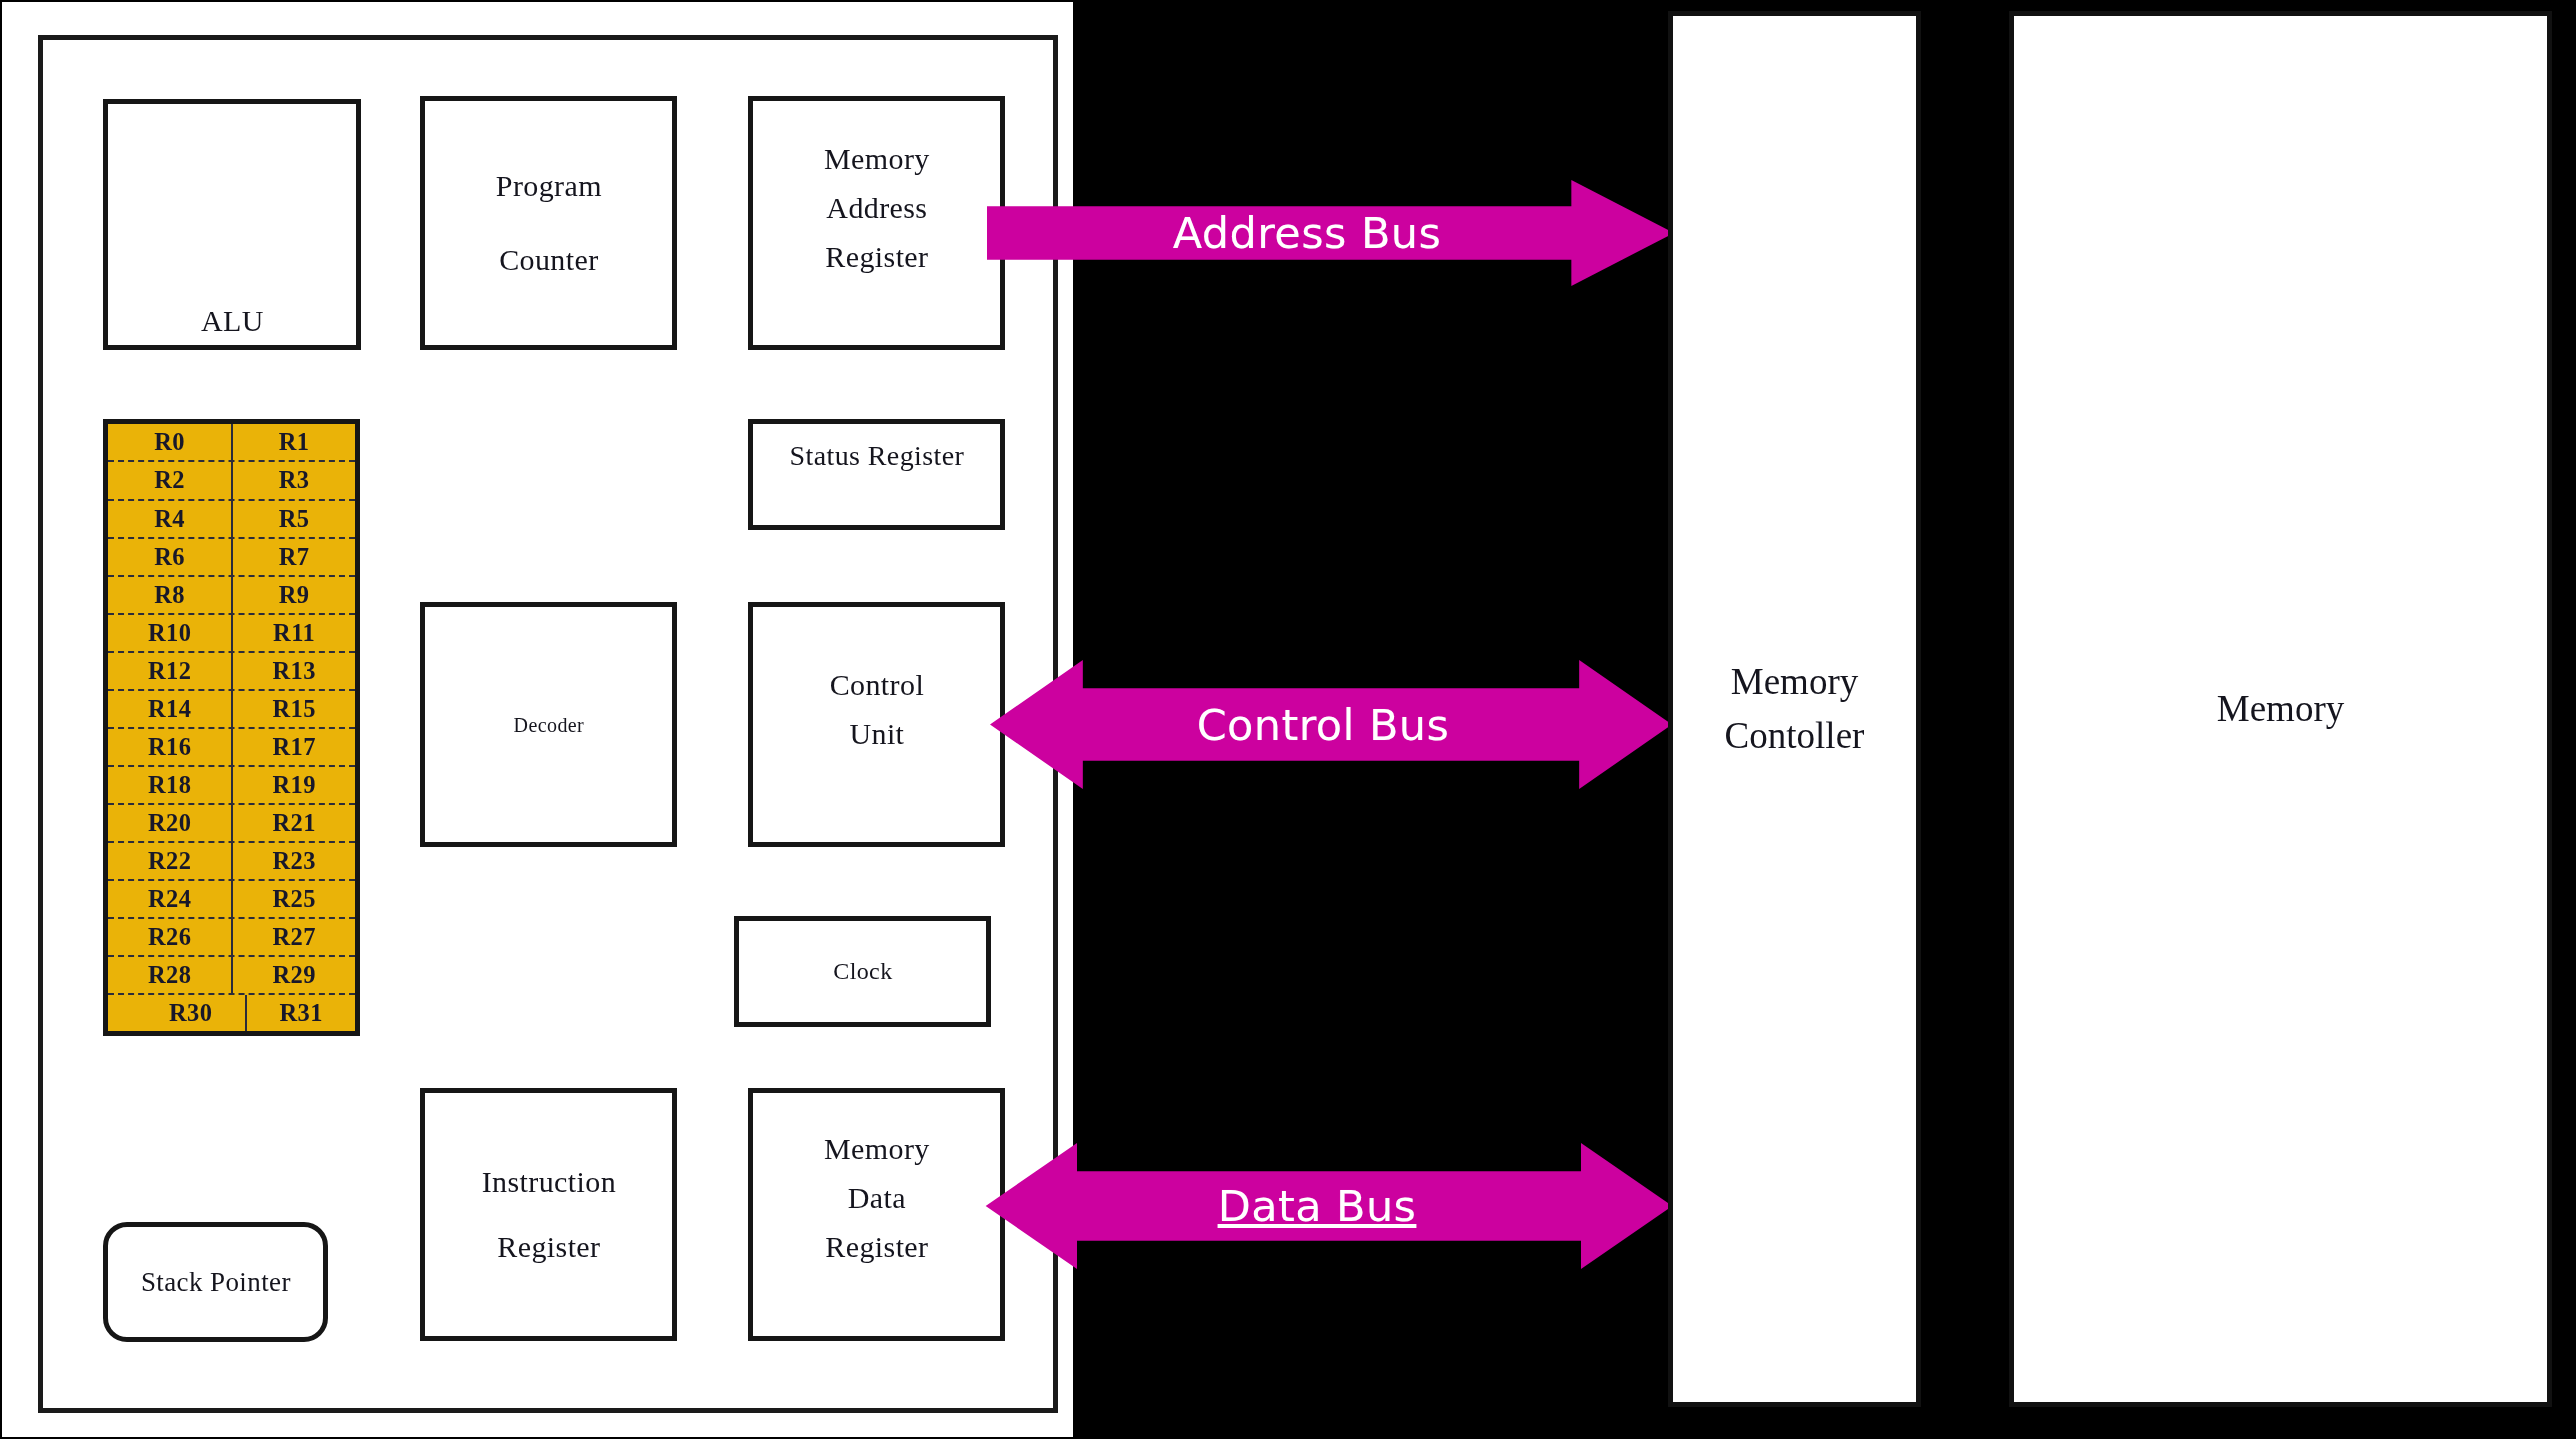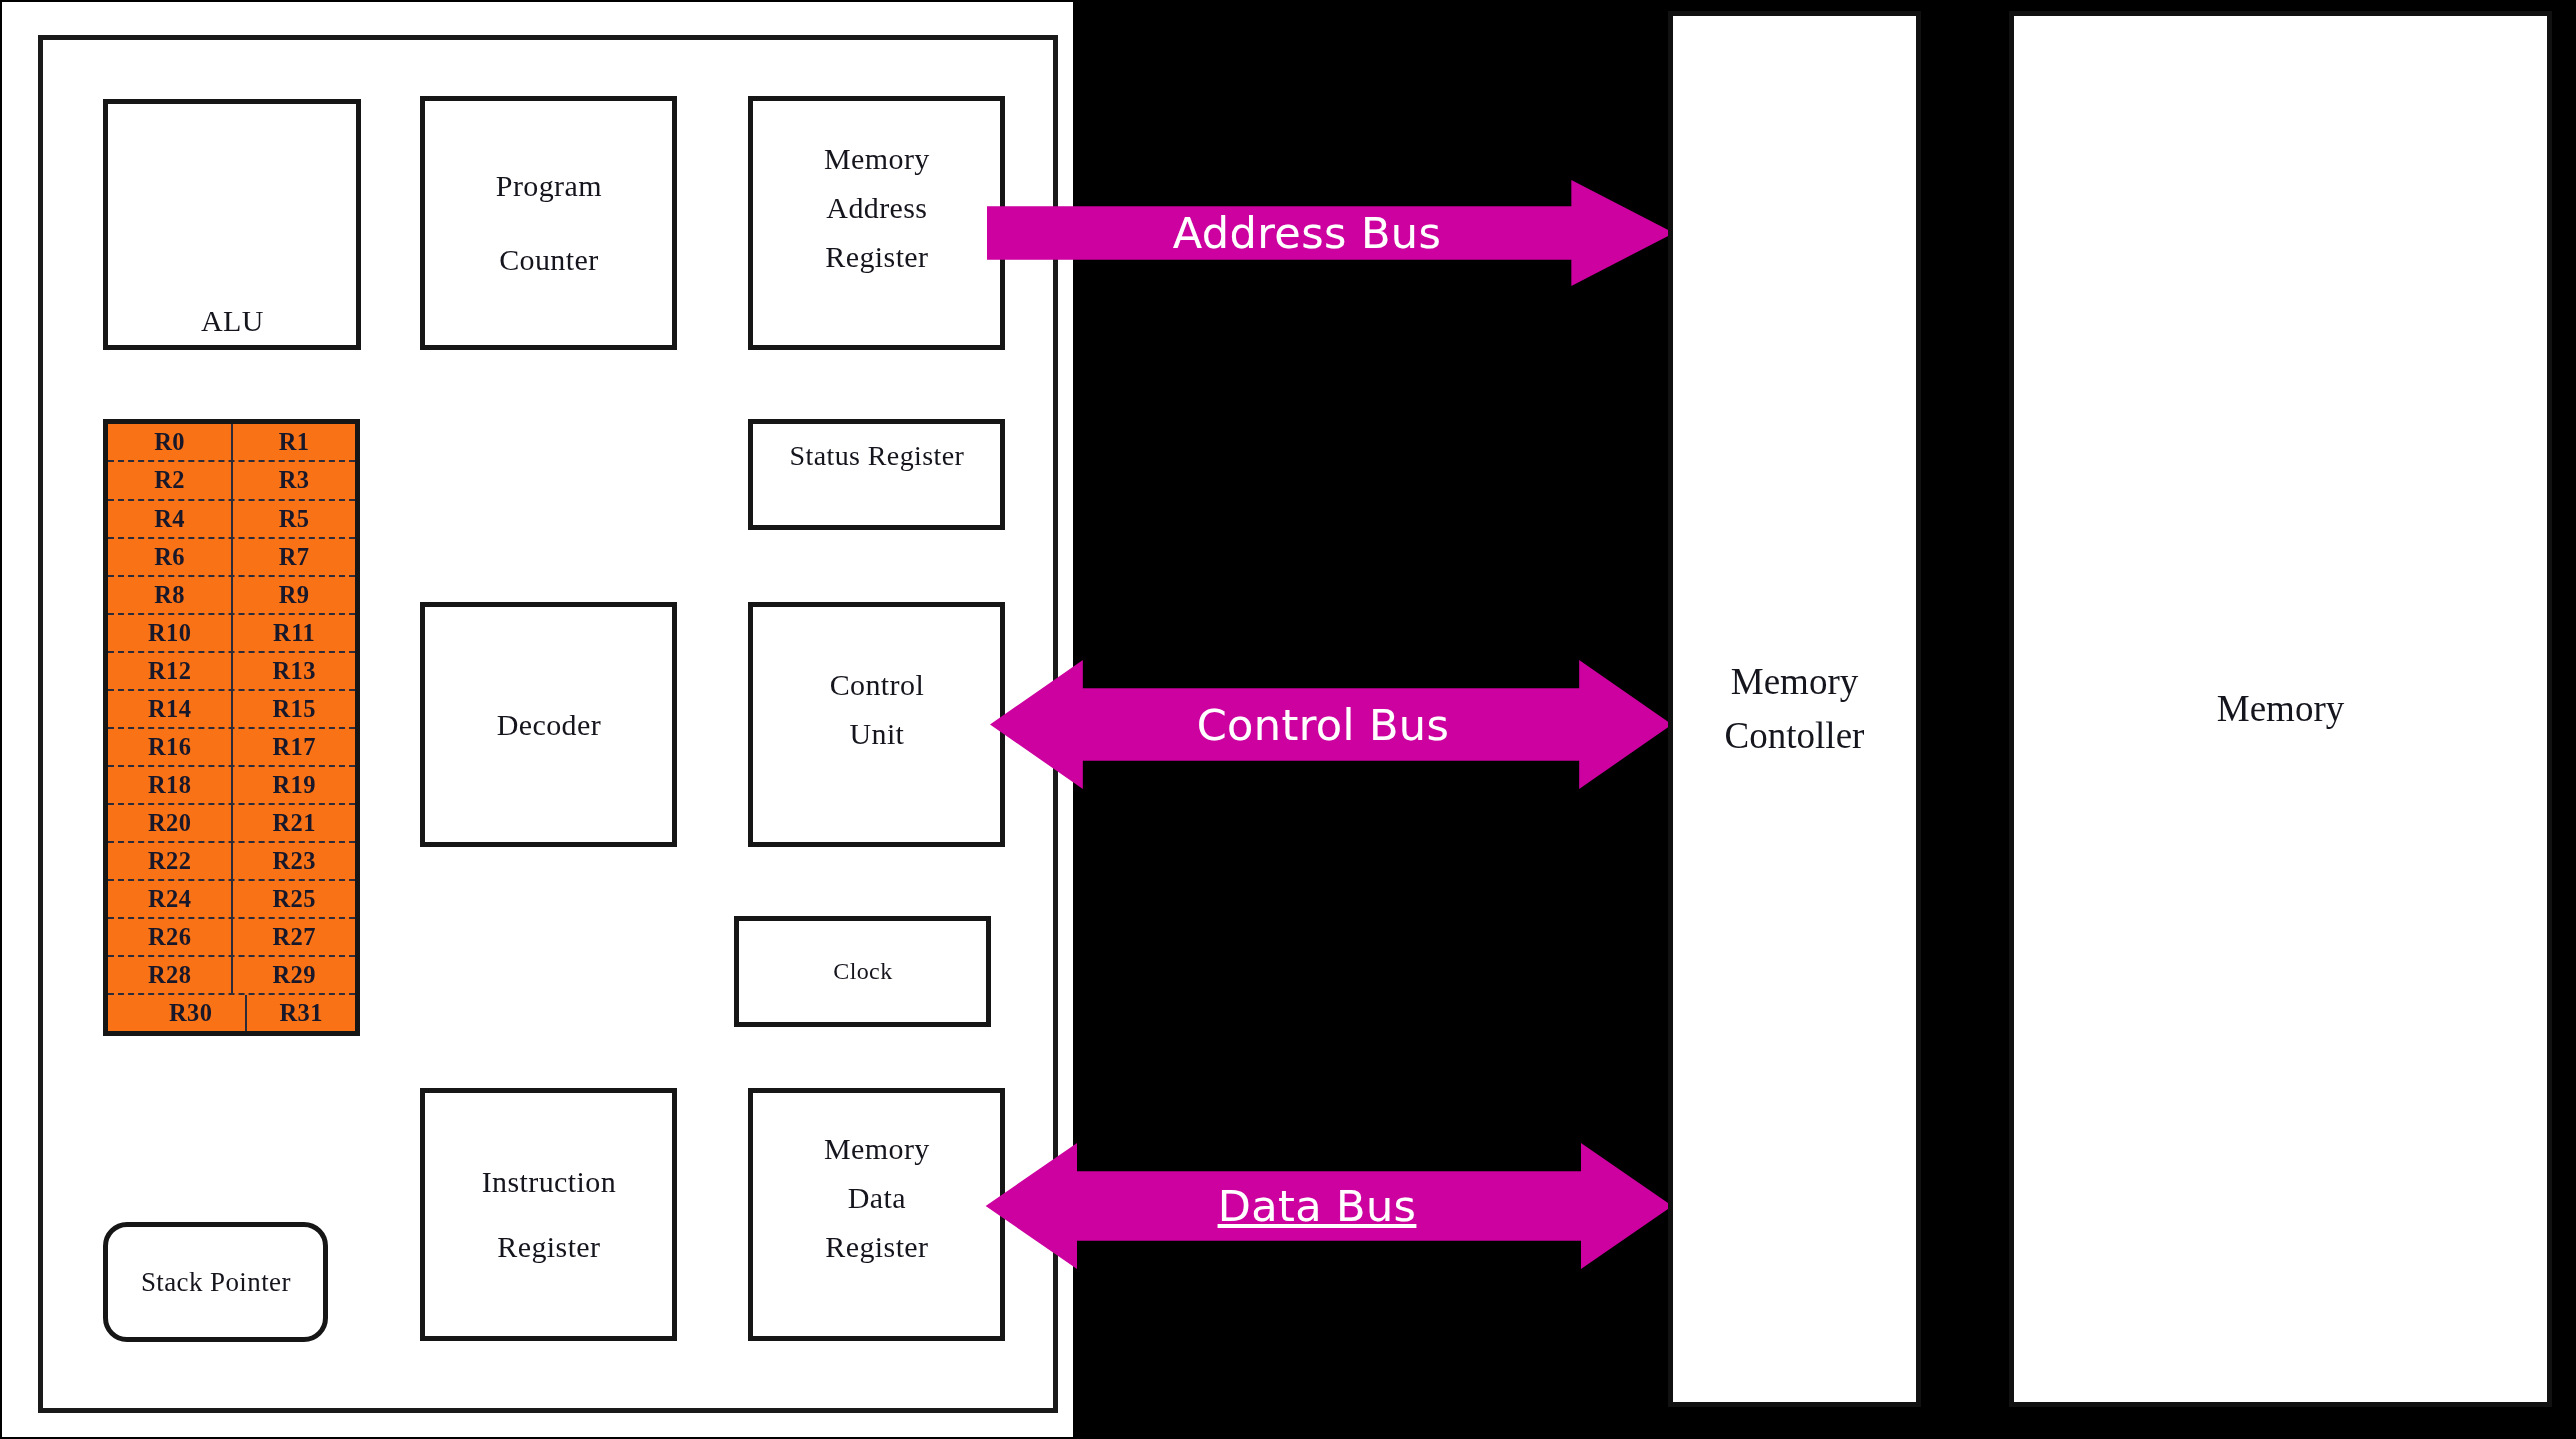--- a/index.html
+++ b/index.html
@@ -59,7 +59,7 @@
     top: 417px;
     width: 257px;
     height: 617px;
-    background: #f97316;
+    background: #eab308;
     border: 5.5px solid #161616;
     box-sizing: border-box;
     display: flex;

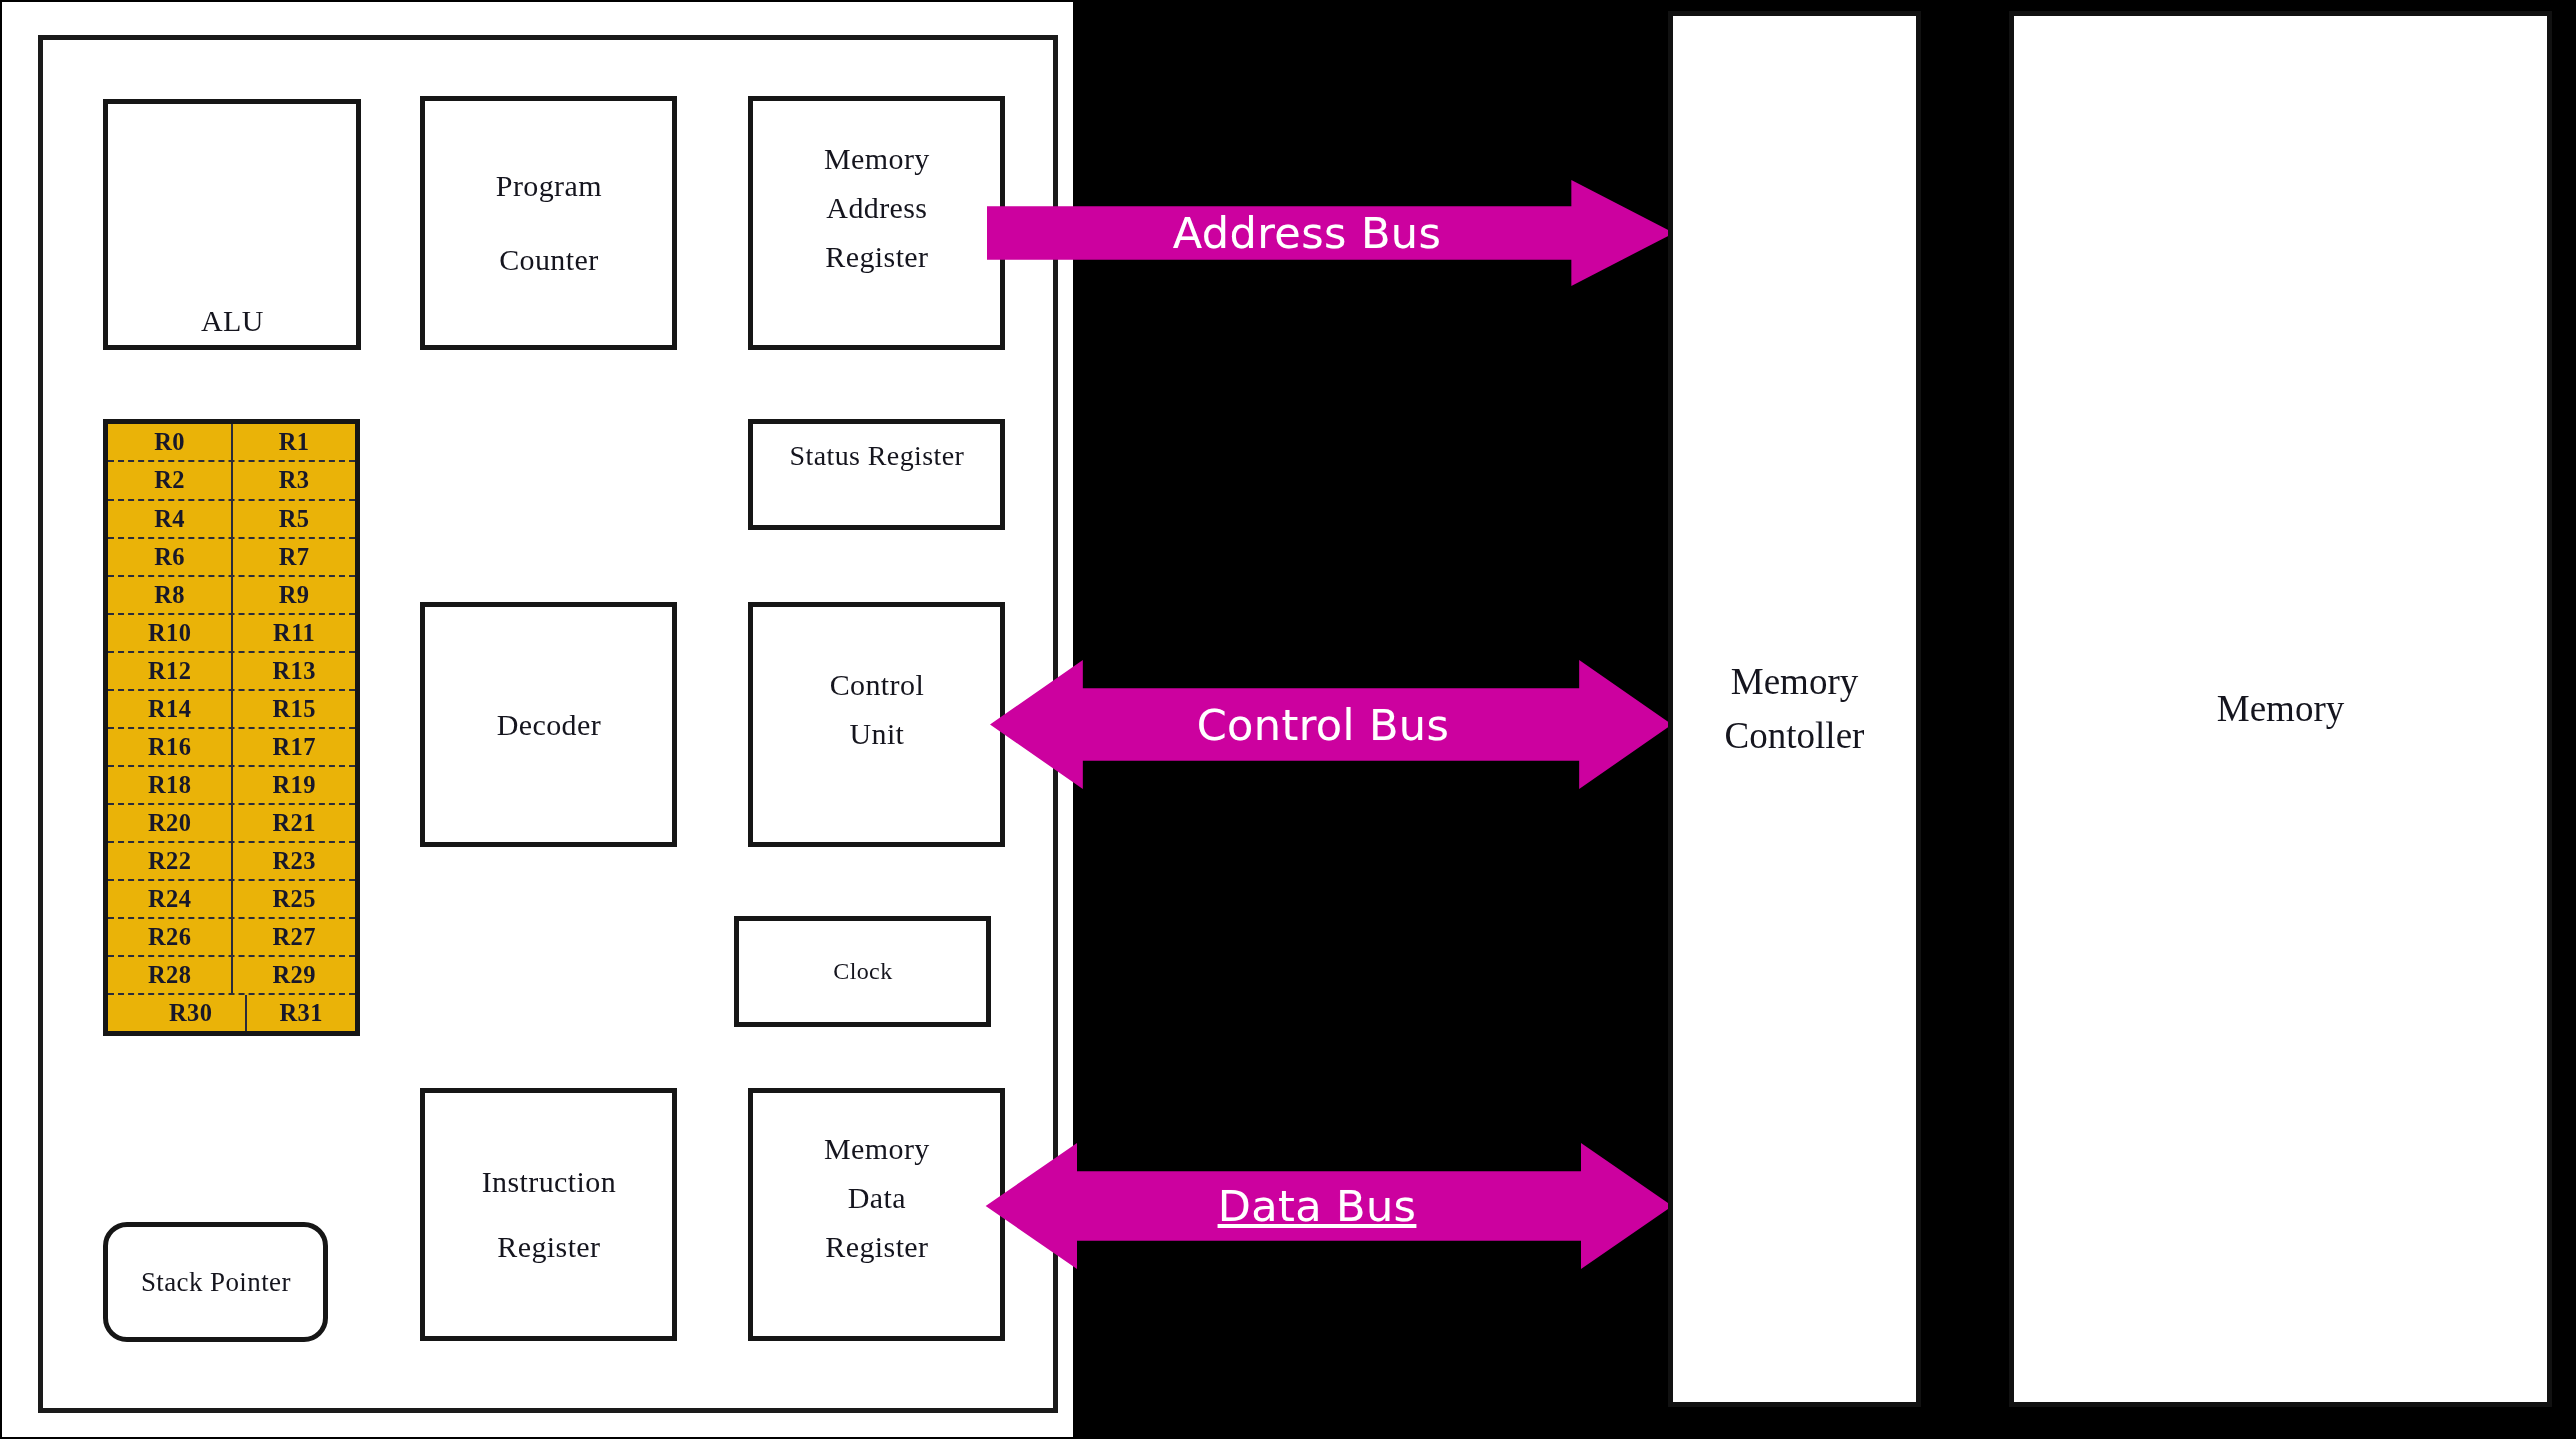--- a/index.html
+++ b/index.html
@@ -143,7 +143,7 @@
       <span class="ln">Status Register</span>
     </div>
 
-    <div class="unit" style="left:418px; top:600px; width:257px; height:245px; justify-content:center; font-size:30px;">
+    <div class="unit" style="left:418px; top:600px; width:257px; height:245px; justify-content:center; font-size:20px;">
       <span class="ln">Decoder</span>
     </div>
 

